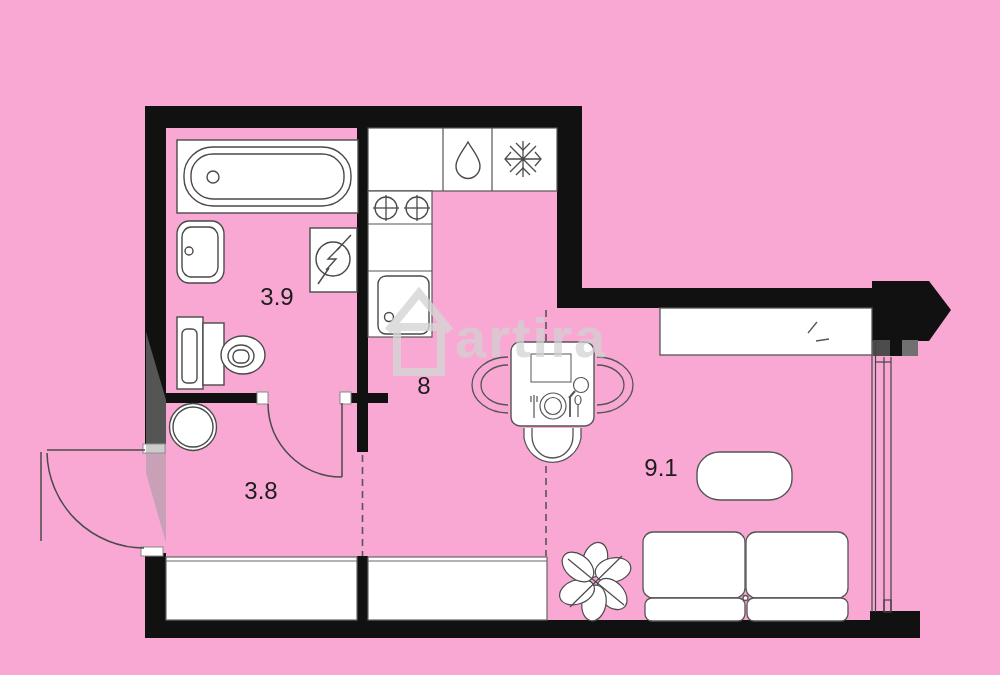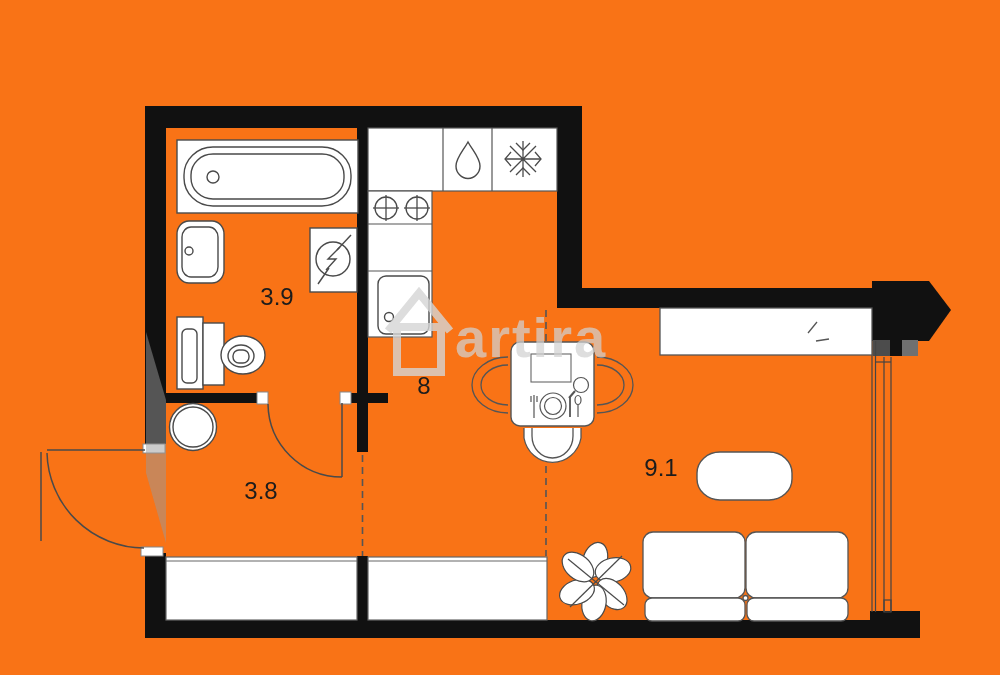--- a/index.html
+++ b/index.html
@@ -3,7 +3,7 @@
 <meta charset="utf-8">
 <style>
   html,body{margin:0;padding:0;background:#ffffff;}
-  .canvas{position:relative;width:1000px;height:675px;background:#f97316;overflow:hidden;
+  .canvas{position:relative;width:1000px;height:675px;background:#f9a8d4;overflow:hidden;
           font-family:"Liberation Sans", sans-serif;}
   svg{display:block;}
   .room-label{font-family:"Liberation Sans", sans-serif;font-size:24px;fill:#1c1c1c;}

